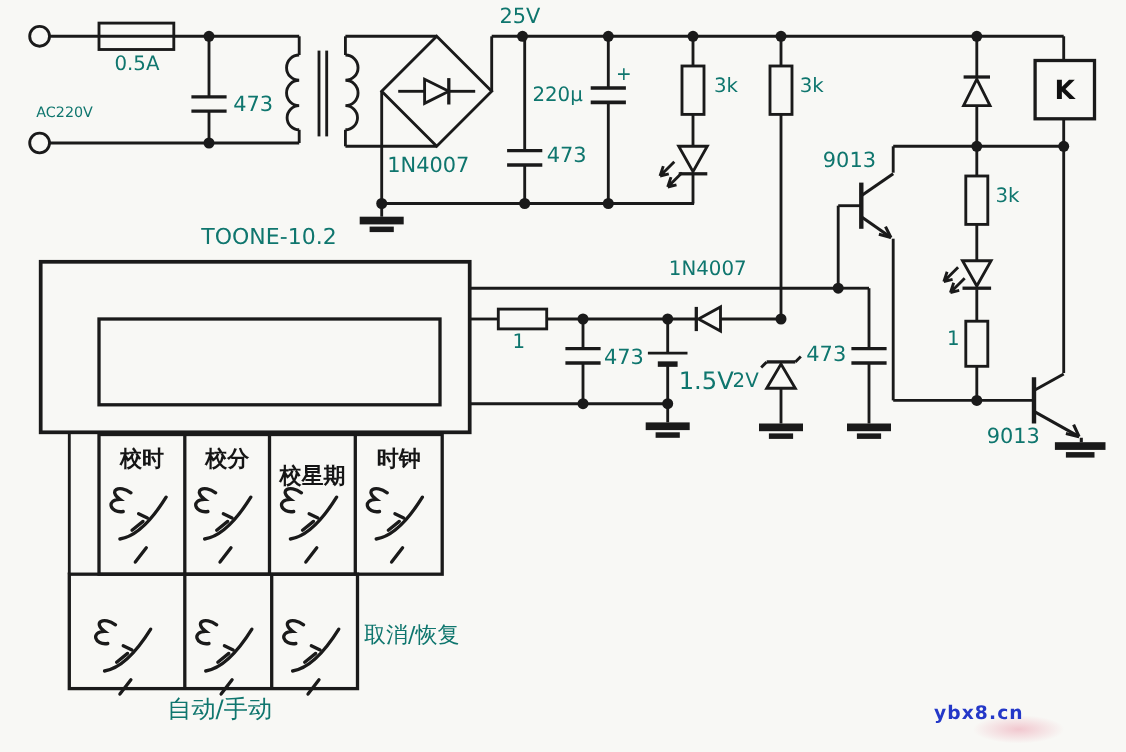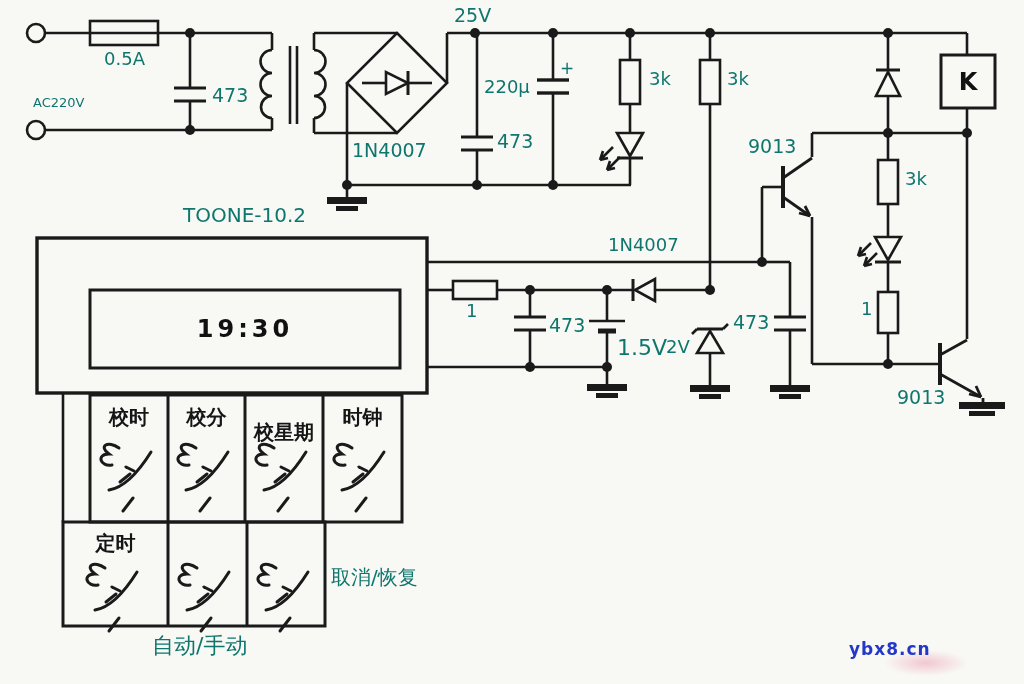--- a/index.html
+++ b/index.html
@@ -294,7 +294,6 @@
 <div class="lbl" style="left:649px;top:70px;font-size:18px;">3k</div>
 <div class="lbl" style="left:727px;top:70px;font-size:18px;">3k</div>
 <div class="lbl" style="left:183px;top:205px;font-size:20px;">TOONE-10.2</div>
-<div id="display-time">19:30</div>
 <div class="lbl" style="left:608px;top:236px;font-size:18px;">1N4007</div>
 <div class="lbl" style="left:466px;top:302px;font-size:18px;">1</div>
 <div class="lbl" style="left:549px;top:316px;font-size:19px;">473</div>

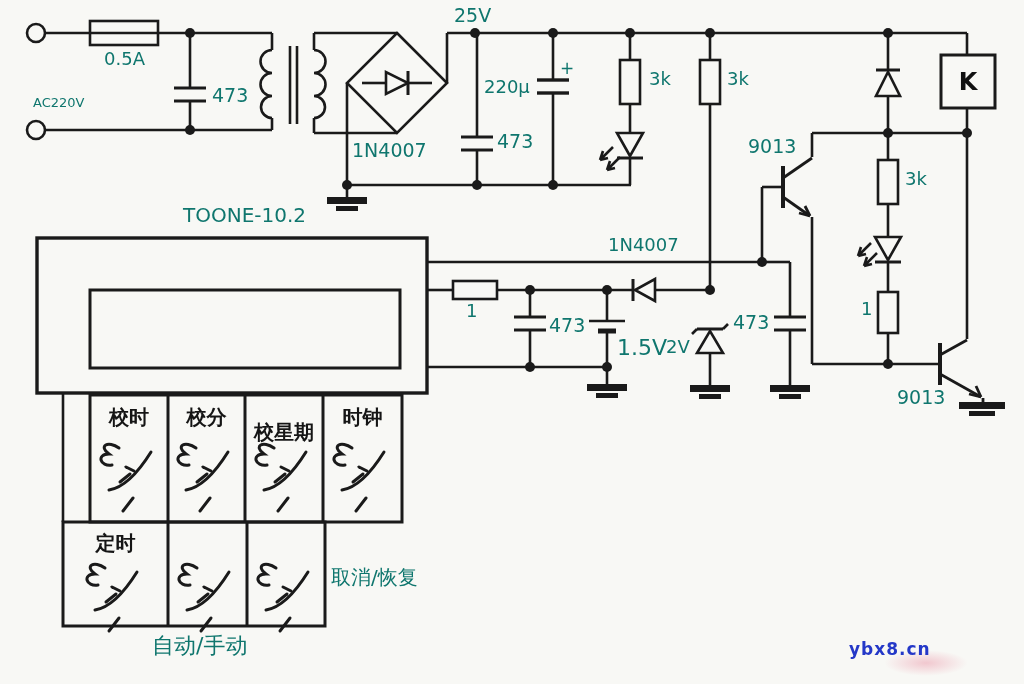--- a/index.html
+++ b/index.html
@@ -310,7 +310,6 @@
 <div class="cell-lbl cjk" style="left:168px;top:404px;width:77px;font-size:20px;">校分</div>
 <div class="cell-lbl cjk" style="left:245px;top:404px;width:78px;font-size:20px;margin-top:15px;">校星期</div>
 <div class="cell-lbl cjk" style="left:323px;top:404px;width:79px;font-size:20px;">时钟</div>
-<div class="cell-lbl cjk" style="left:63px;top:530px;width:105px;font-size:20px;">定时</div>
 <div class="lbl cjk" style="left:331px;top:567px;font-size:20px;">取消/恢复</div>
 <div class="lbl cjk" style="left:152px;top:635px;font-size:22px;">自动/手动</div>
 

